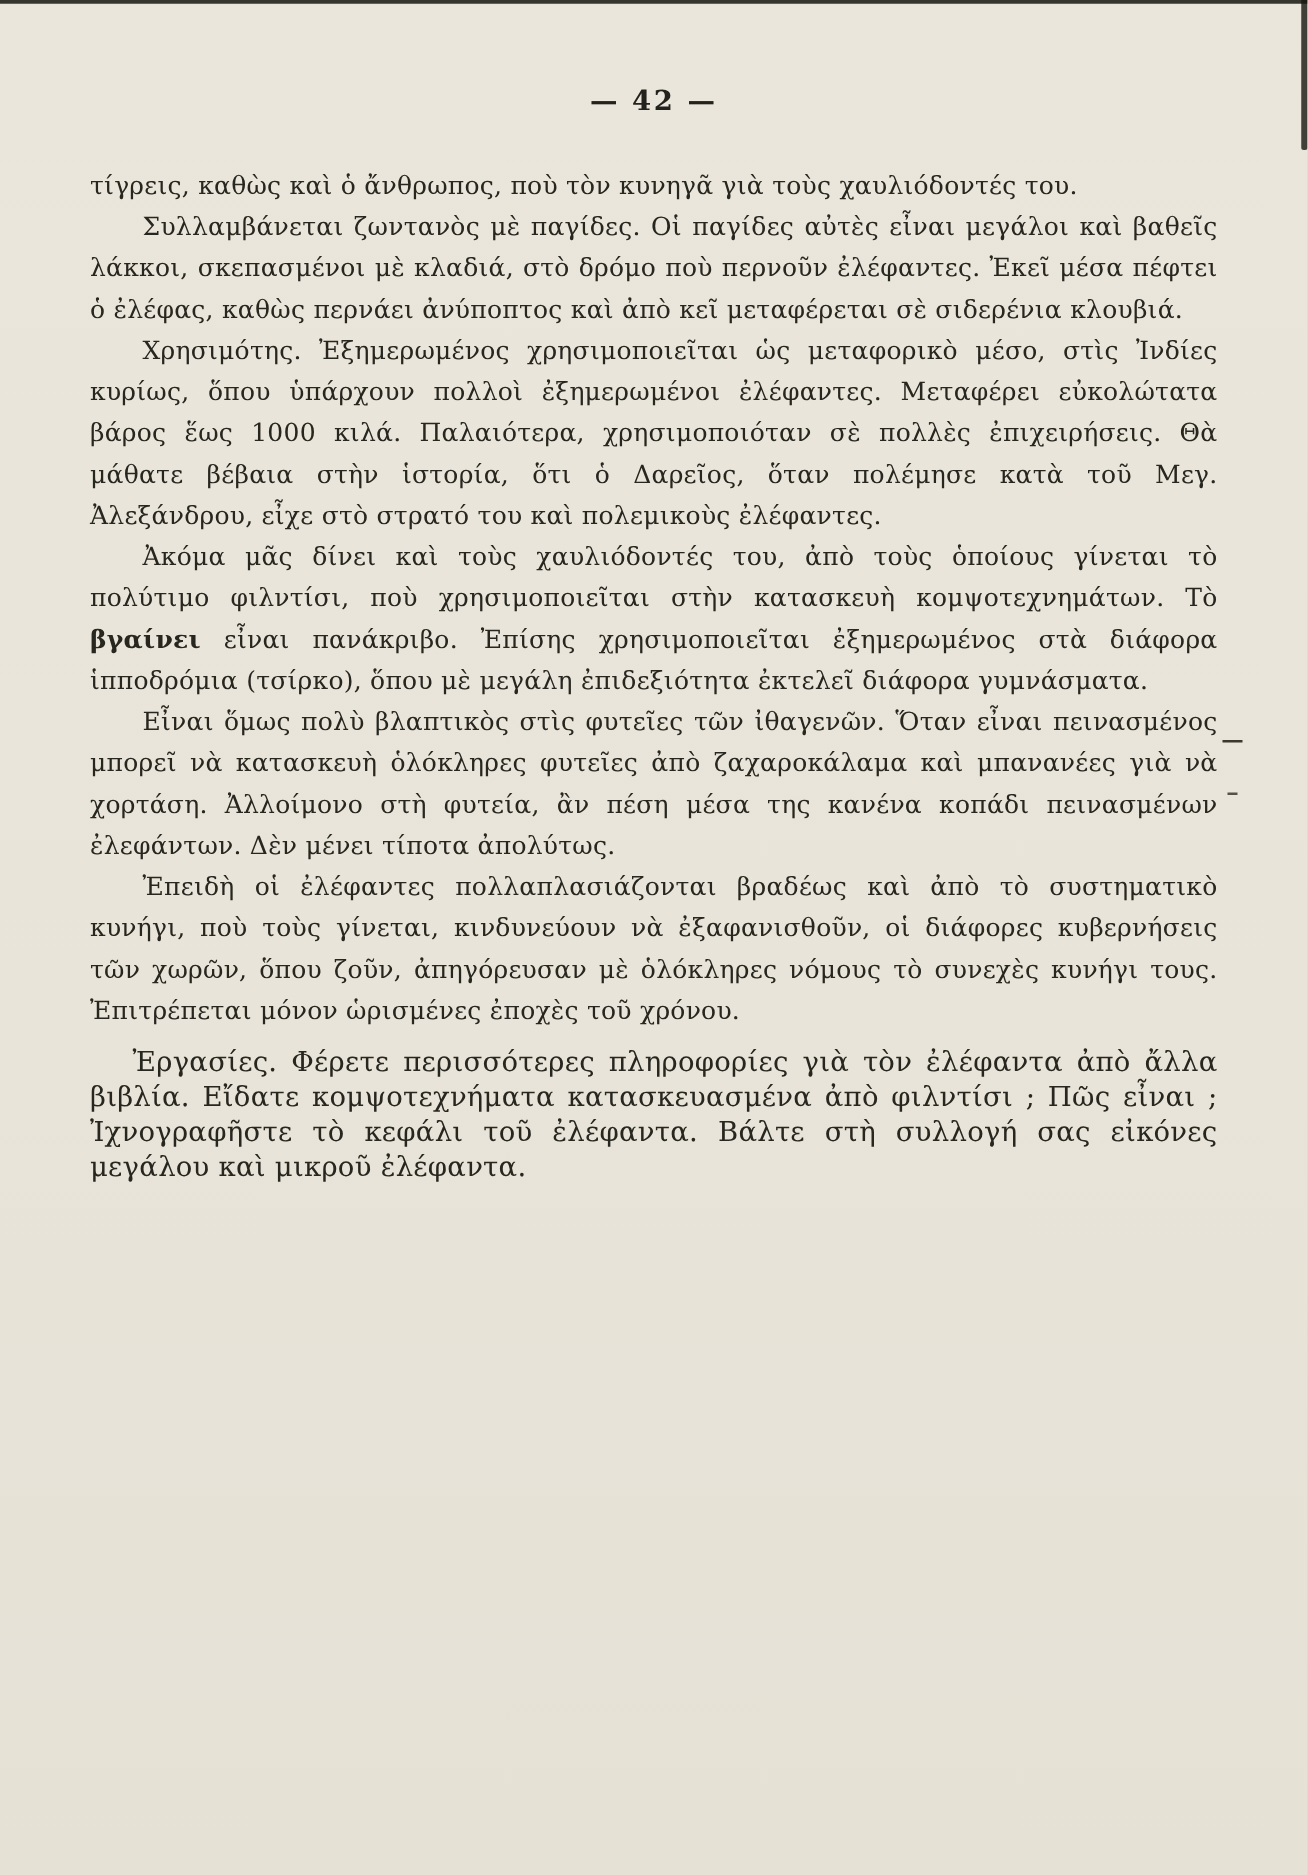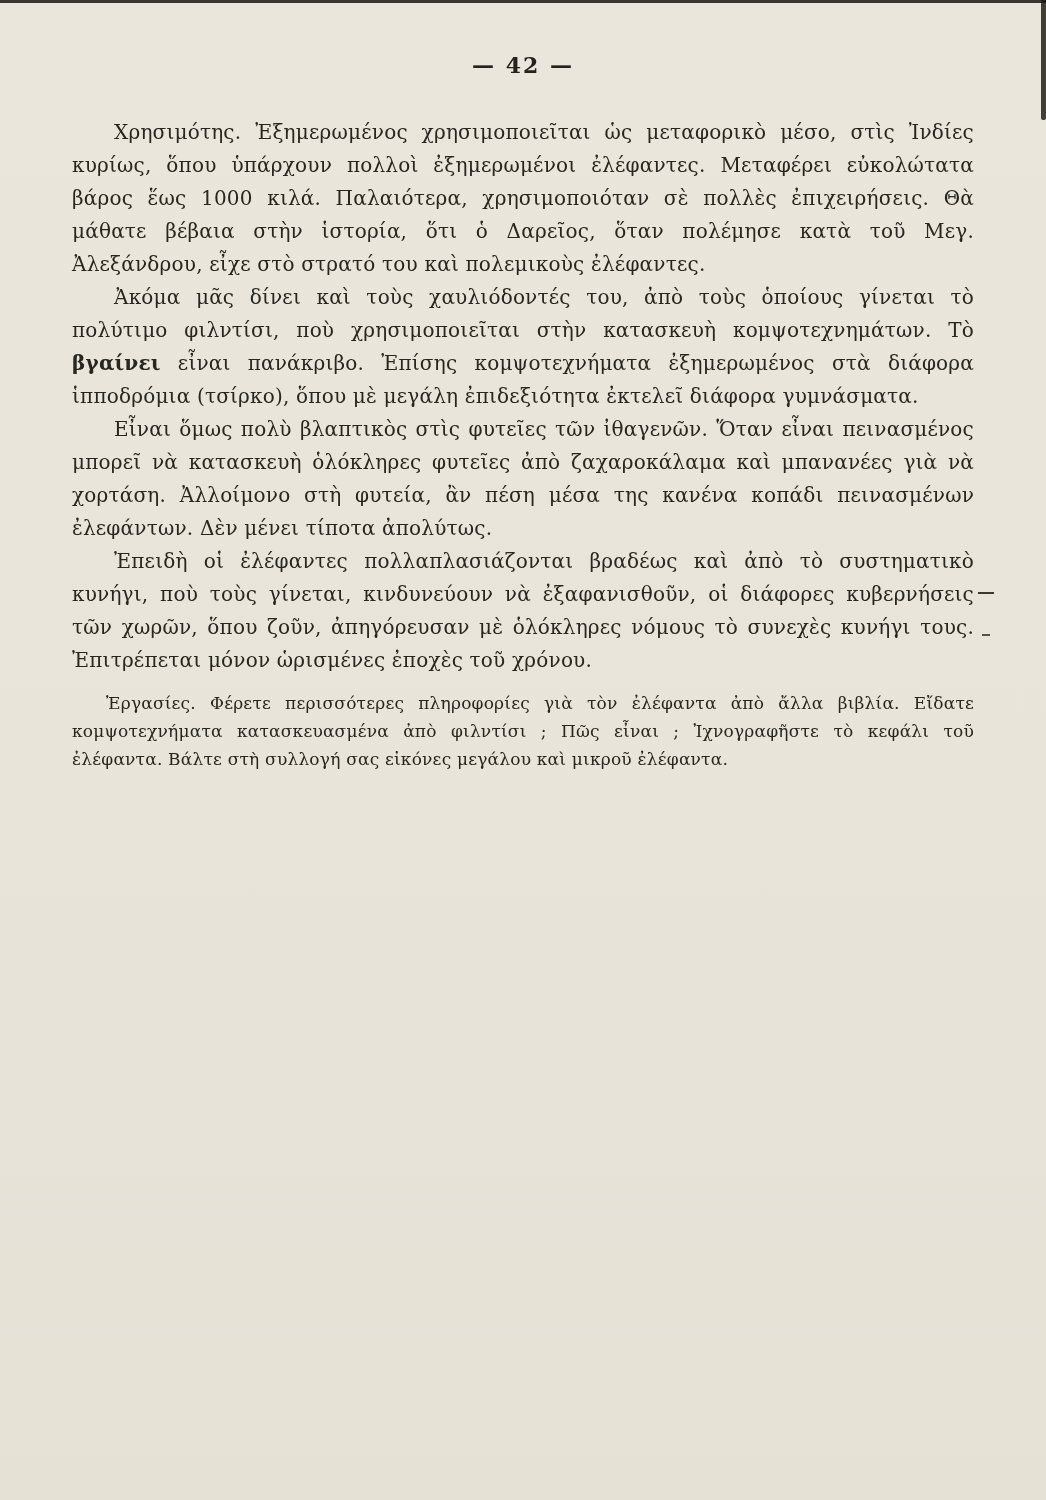--- a/index.html
+++ b/index.html
@@ -37,7 +37,7 @@
   }
 
   .page-number {
-    padding-top: 52px;
+    padding-top: 68px;
     text-align: center;
     font-size: 22px;
     font-weight: bold;

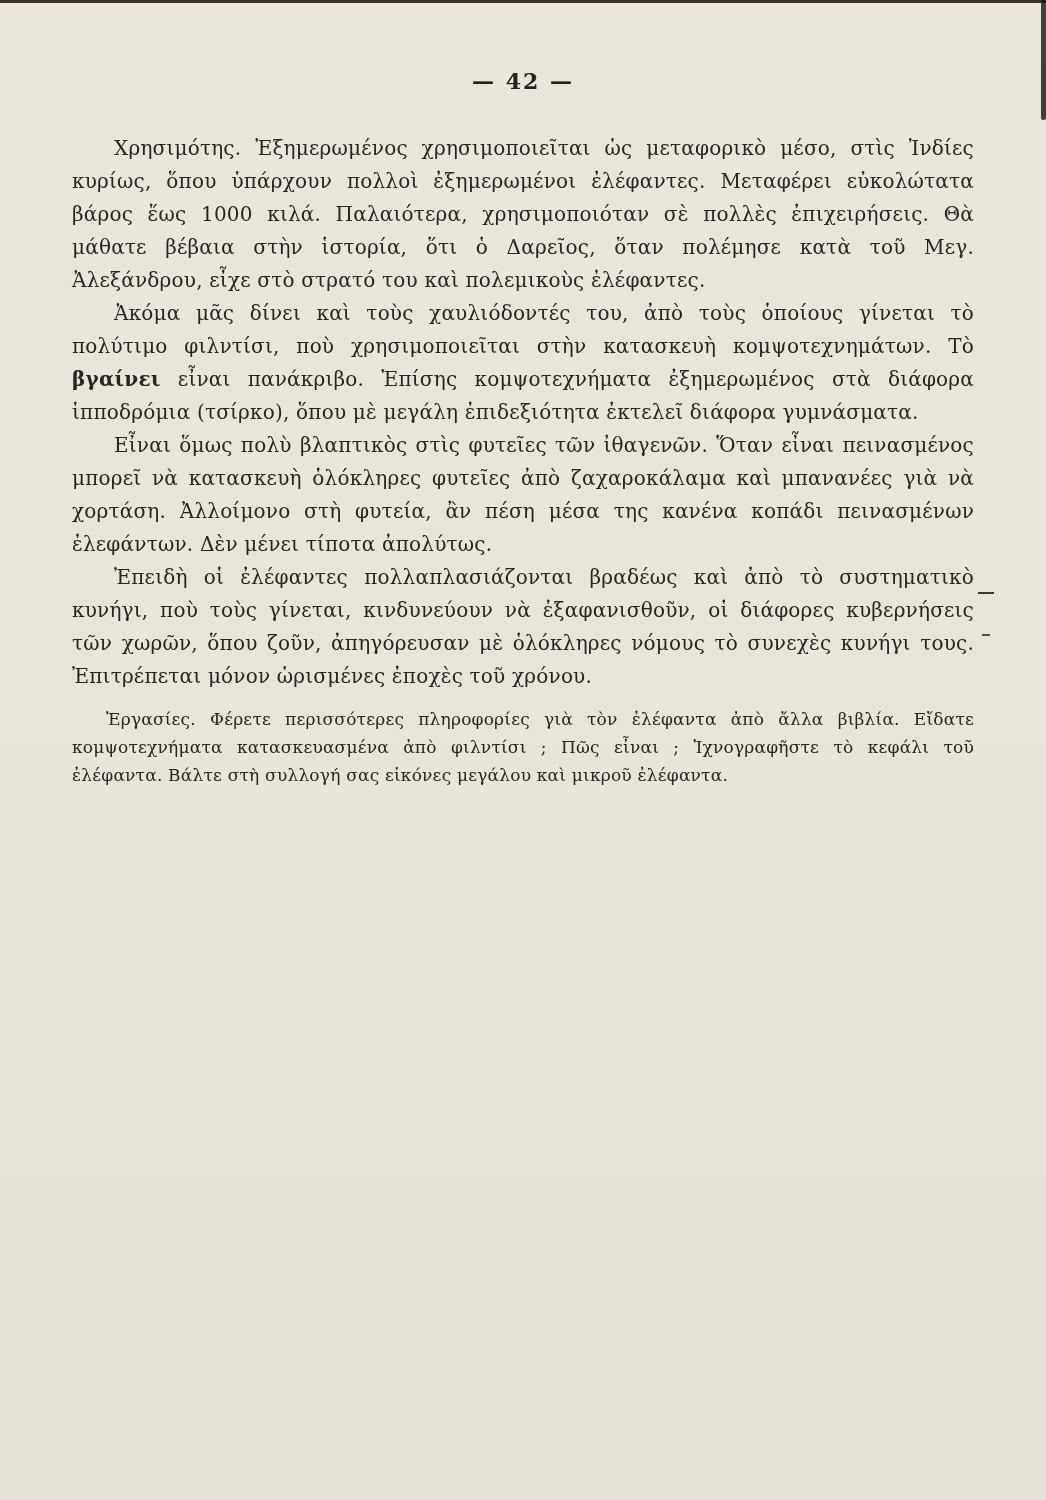--- a/index.html
+++ b/index.html
@@ -76,6 +76,7 @@
   <div class="page-number">— 42 —</div>
 
   <div class="page-body">
+      <p class="para first"><span class="">τίγρεις, καθὼς καὶ ὁ ἄνθρωπος, ποὺ τὸν κυνηγᾶ γιὰ τοὺς χαυλιόδοντές του.</span></p>
       <p class="para"><span class="">Χρησιμότης. Ἐξημερωμένος χρησιμοποιεῖται ὡς μεταφορικὸ μέσο, στὶς Ἰνδίες κυρίως, ὅπου ὑπάρχουν πολλοὶ ἐξημερωμένοι ἐλέφαντες. Μεταφέρει εὐκολώτατα βάρος ἕως 1000 κιλά. Παλαιότερα, χρησιμοποιόταν σὲ πολλὲς ἐπιχειρήσεις. Θὰ μάθατε βέβαια στὴν ἱστορία, ὅτι ὁ Δαρεῖος, ὅταν πολέμησε κατὰ τοῦ Μεγ. Ἀλεξάνδρου, εἶχε στὸ στρατό του καὶ πολεμικοὺς ἐλέφαντες.</span></p>
       <p class="para"><span class="">Ἀκόμα μᾶς δίνει καὶ τοὺς χαυλιόδοντές του, ἀπὸ τοὺς ὁποίους γίνεται τὸ πολύτιμο φιλντίσι, ποὺ χρησιμοποιεῖται στὴν κατασκευὴ κομψοτεχνημάτων. Τὸ </span><span class="em">βγαίνει</span><span class=""> εἶναι πανάκριβο. Ἐπίσης κομψοτεχνήματα ἐξημερωμένος στὰ διάφορα ἱπποδρόμια (τσίρκο), ὅπου μὲ μεγάλη ἐπιδεξιότητα ἐκτελεῖ διάφορα γυμνάσματα.</span></p>
       <p class="para"><span class="">Εἶναι ὅμως πολὺ βλαπτικὸς στὶς φυτεῖες τῶν ἰθαγενῶν. Ὅταν εἶναι πεινασμένος μπορεῖ νὰ κατασκευὴ ὁλόκληρες φυτεῖες ἀπὸ ζαχαροκάλαμα καὶ μπανανέες γιὰ νὰ χορτάση. Ἀλλοίμονο στὴ φυτεία, ἂν πέση μέσα της κανένα κοπάδι πεινασμένων ἐλεφάντων. Δὲν μένει τίποτα ἀπολύτως.</span></p>

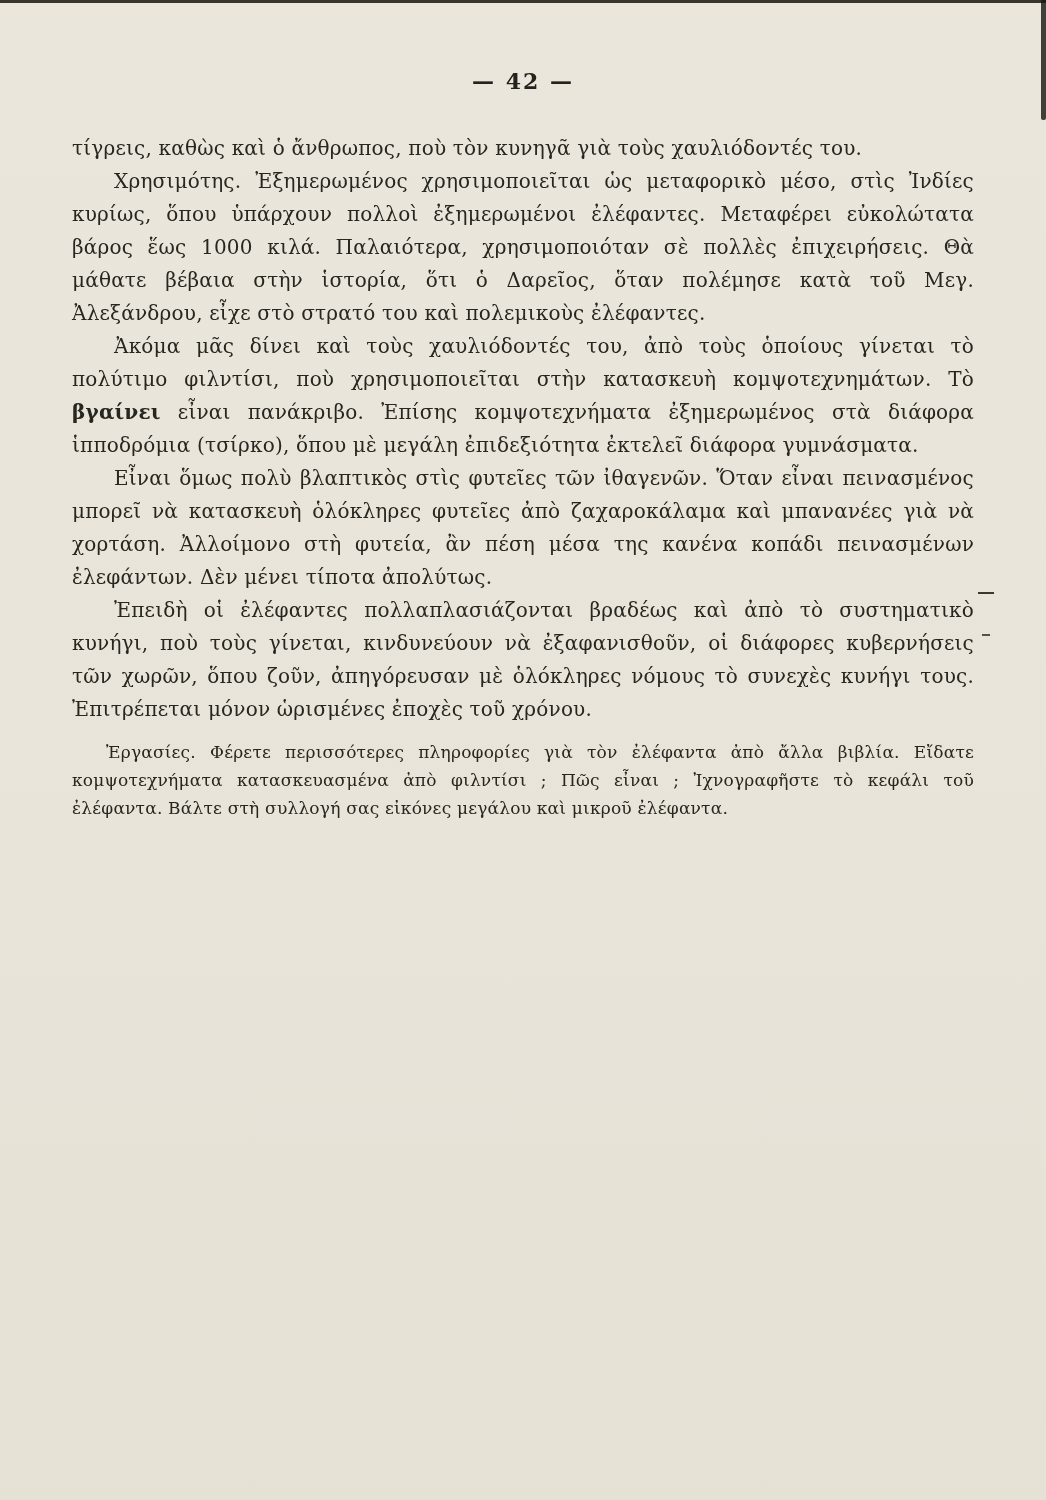--- a/index.html
+++ b/index.html
@@ -77,6 +77,7 @@
 
   <div class="page-body">
       <p class="para first"><span class="">τίγρεις, καθὼς καὶ ὁ ἄνθρωπος, ποὺ τὸν κυνηγᾶ γιὰ τοὺς χαυλιόδοντές του.</span></p>
+      <p class="para"><span class="">Συλλαμβάνεται ζωντανὸς μὲ παγίδες. Οἱ παγίδες αὐτὲς εἶναι μεγάλοι καὶ βαθεῖς λάκκοι, σκεπασμένοι μὲ κλαδιά, στὸ δρόμο ποὺ περνοῦν ἐλέφαντες. Ἐκεῖ μέσα πέφτει ὁ ἐλέφας, καθὼς περνάει ἀνύποπτος καὶ ἀπὸ κεῖ μεταφέρεται σὲ σιδερένια κλουβιά.</span></p>
       <p class="para"><span class="">Χρησιμότης. Ἐξημερωμένος χρησιμοποιεῖται ὡς μεταφορικὸ μέσο, στὶς Ἰνδίες κυρίως, ὅπου ὑπάρχουν πολλοὶ ἐξημερωμένοι ἐλέφαντες. Μεταφέρει εὐκολώτατα βάρος ἕως 1000 κιλά. Παλαιότερα, χρησιμοποιόταν σὲ πολλὲς ἐπιχειρήσεις. Θὰ μάθατε βέβαια στὴν ἱστορία, ὅτι ὁ Δαρεῖος, ὅταν πολέμησε κατὰ τοῦ Μεγ. Ἀλεξάνδρου, εἶχε στὸ στρατό του καὶ πολεμικοὺς ἐλέφαντες.</span></p>
       <p class="para"><span class="">Ἀκόμα μᾶς δίνει καὶ τοὺς χαυλιόδοντές του, ἀπὸ τοὺς ὁποίους γίνεται τὸ πολύτιμο φιλντίσι, ποὺ χρησιμοποιεῖται στὴν κατασκευὴ κομψοτεχνημάτων. Τὸ </span><span class="em">βγαίνει</span><span class=""> εἶναι πανάκριβο. Ἐπίσης κομψοτεχνήματα ἐξημερωμένος στὰ διάφορα ἱπποδρόμια (τσίρκο), ὅπου μὲ μεγάλη ἐπιδεξιότητα ἐκτελεῖ διάφορα γυμνάσματα.</span></p>
       <p class="para"><span class="">Εἶναι ὅμως πολὺ βλαπτικὸς στὶς φυτεῖες τῶν ἰθαγενῶν. Ὅταν εἶναι πεινασμένος μπορεῖ νὰ κατασκευὴ ὁλόκληρες φυτεῖες ἀπὸ ζαχαροκάλαμα καὶ μπανανέες γιὰ νὰ χορτάση. Ἀλλοίμονο στὴ φυτεία, ἂν πέση μέσα της κανένα κοπάδι πεινασμένων ἐλεφάντων. Δὲν μένει τίποτα ἀπολύτως.</span></p>

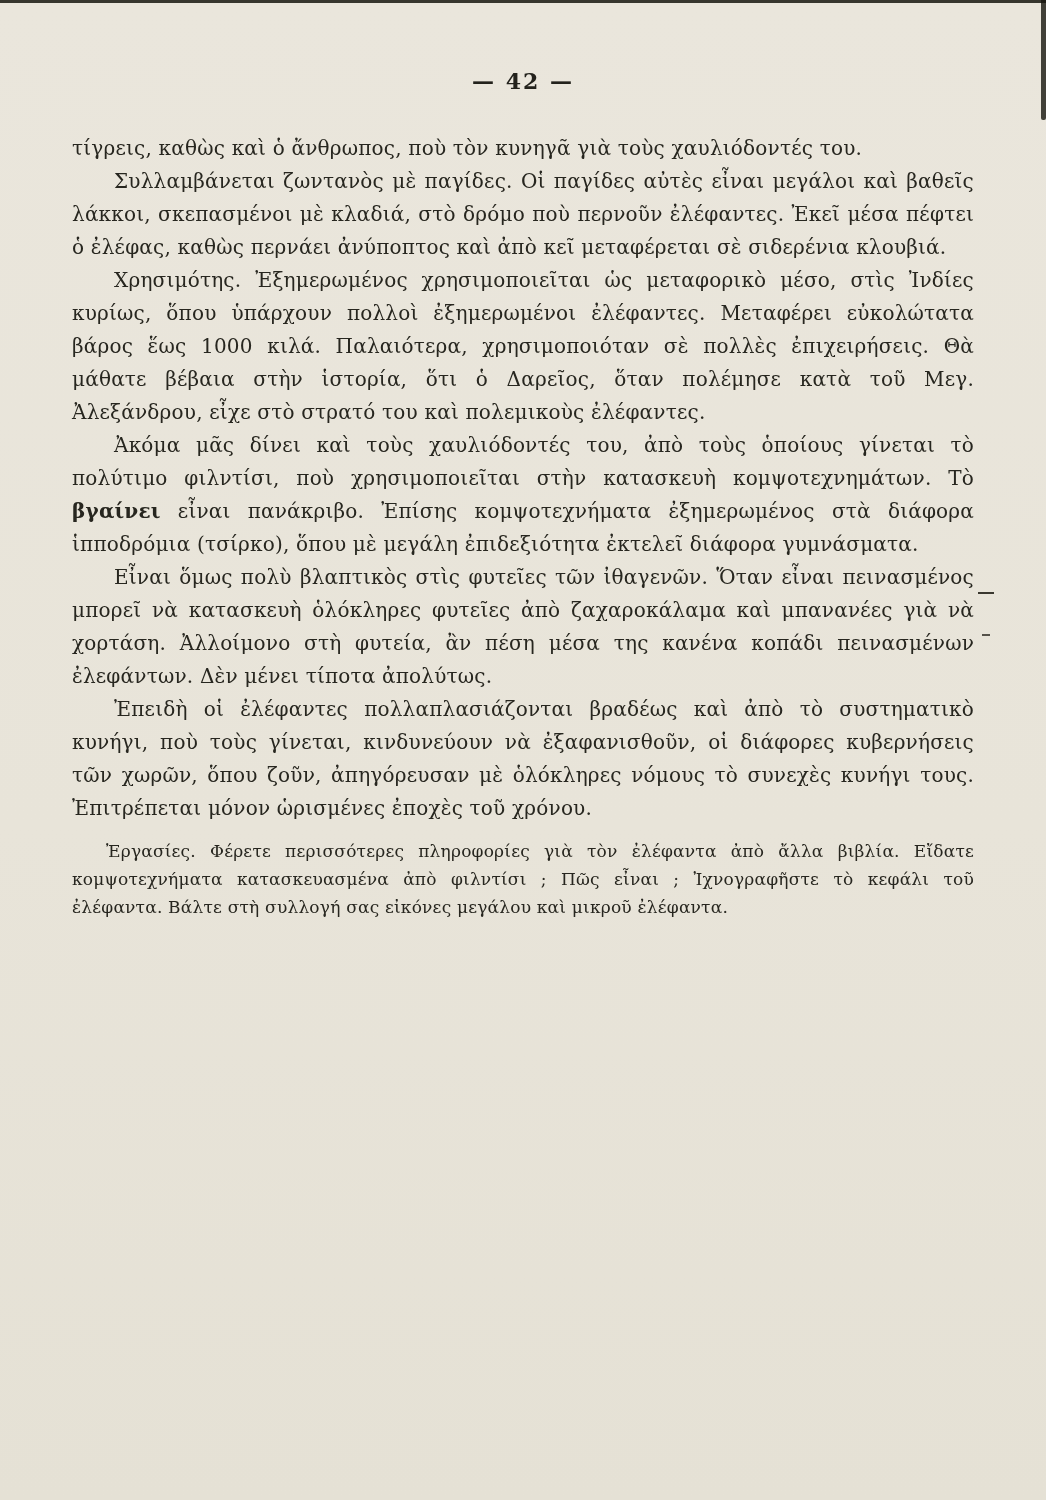--- a/index.html
+++ b/index.html
@@ -79,7 +79,7 @@
       <p class="para first"><span class="">τίγρεις, καθὼς καὶ ὁ ἄνθρωπος, ποὺ τὸν κυνηγᾶ γιὰ τοὺς χαυλιόδοντές του.</span></p>
       <p class="para"><span class="">Συλλαμβάνεται ζωντανὸς μὲ παγίδες. Οἱ παγίδες αὐτὲς εἶναι μεγάλοι καὶ βαθεῖς λάκκοι, σκεπασμένοι μὲ κλαδιά, στὸ δρόμο ποὺ περνοῦν ἐλέφαντες. Ἐκεῖ μέσα πέφτει ὁ ἐλέφας, καθὼς περνάει ἀνύποπτος καὶ ἀπὸ κεῖ μεταφέρεται σὲ σιδερένια κλουβιά.</span></p>
       <p class="para"><span class="">Χρησιμότης. Ἐξημερωμένος χρησιμοποιεῖται ὡς μεταφορικὸ μέσο, στὶς Ἰνδίες κυρίως, ὅπου ὑπάρχουν πολλοὶ ἐξημερωμένοι ἐλέφαντες. Μεταφέρει εὐκολώτατα βάρος ἕως 1000 κιλά. Παλαιότερα, χρησιμοποιόταν σὲ πολλὲς ἐπιχειρήσεις. Θὰ μάθατε βέβαια στὴν ἱστορία, ὅτι ὁ Δαρεῖος, ὅταν πολέμησε κατὰ τοῦ Μεγ. Ἀλεξάνδρου, εἶχε στὸ στρατό του καὶ πολεμικοὺς ἐλέφαντες.</span></p>
-      <p class="para"><span class="">Ἀκόμα μᾶς δίνει καὶ τοὺς χαυλιόδοντές του, ἀπὸ τοὺς ὁποίους γίνεται τὸ πολύτιμο φιλντίσι, ποὺ χρησιμοποιεῖται στὴν κατασκευὴ κομψοτεχνημάτων. Τὸ </span><span class="em">βγαίνει</span><span class=""> εἶναι πανάκριβο. Ἐπίσης κομψοτεχνήματα ἐξημερωμένος στὰ διάφορα ἱπποδρόμια (τσίρκο), ὅπου μὲ μεγάλη ἐπιδεξιότητα ἐκτελεῖ διάφορα γυμνάσματα.</span></p>
+      <p class="para"><span class="">Ἀκόμα μᾶς δίνει καὶ τοὺς χαυλιόδοντές του, ἀπὸ τοὺς ὁποίους γίνεται τὸ πολύτιμο φιλντίσι, ποὺ χρησιμοποιεῖται στὴν κατασκευὴ κομψοτεχνημάτων. Τὸ </span><span class="em">βγαίνει</span><span class=""> εἶναι πανάκριβο. Ἐπίσης χρησιμοποιεῖται ἐξημερωμένος στὰ διάφορα ἱπποδρόμια (τσίρκο), ὅπου μὲ μεγάλη ἐπιδεξιότητα ἐκτελεῖ διάφορα γυμνάσματα.</span></p>
       <p class="para"><span class="">Εἶναι ὅμως πολὺ βλαπτικὸς στὶς φυτεῖες τῶν ἰθαγενῶν. Ὅταν εἶναι πεινασμένος μπορεῖ νὰ κατασκευὴ ὁλόκληρες φυτεῖες ἀπὸ ζαχαροκάλαμα καὶ μπανανέες γιὰ νὰ χορτάση. Ἀλλοίμονο στὴ φυτεία, ἂν πέση μέσα της κανένα κοπάδι πεινασμένων ἐλεφάντων. Δὲν μένει τίποτα ἀπολύτως.</span></p>
       <p class="para"><span class="">Ἐπειδὴ οἱ ἐλέφαντες πολλαπλασιάζονται βραδέως καὶ ἀπὸ τὸ συστηματικὸ κυνήγι, ποὺ τοὺς γίνεται, κινδυνεύουν νὰ ἐξαφανισθοῦν, οἱ διάφορες κυβερνήσεις τῶν χωρῶν, ὅπου ζοῦν, ἀπηγόρευσαν μὲ ὁλόκληρες νόμους τὸ συνεχὲς κυνήγι τους. Ἐπιτρέπεται μόνον ὡρισμένες ἐποχὲς τοῦ χρόνου.</span></p>
       <p class="para small"><span class="">Ἐργασίες. Φέρετε περισσότερες πληροφορίες γιὰ τὸν ἐλέφαντα ἀπὸ ἄλλα βιβλία. Εἴδατε κομψοτεχνήματα κατασκευασμένα ἀπὸ φιλντίσι ; Πῶς εἶναι ; Ἰχνογραφῆστε τὸ κεφάλι τοῦ ἐλέφαντα. Βάλτε στὴ συλλογή σας εἰκόνες μεγάλου καὶ μικροῦ ἐλέφαντα.</span></p>

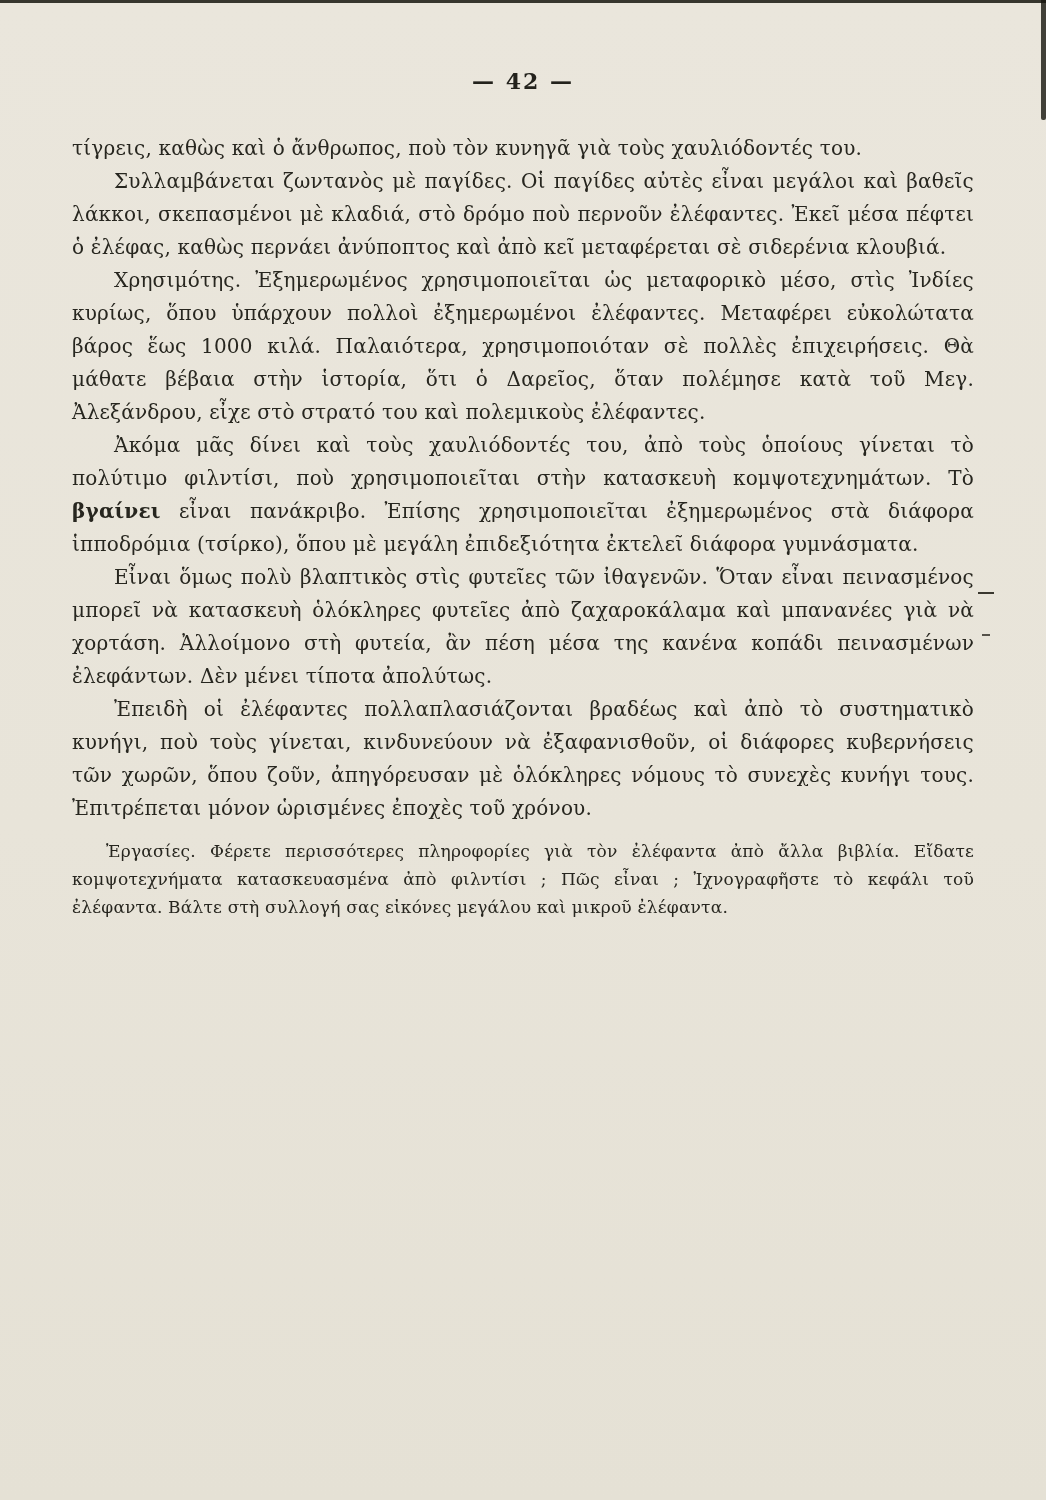--- a/index.html
+++ b/index.html
@@ -58,7 +58,7 @@
   .para.first { text-indent: 0; }
   .para.small {
     margin-top: 12px;
-    font-size: 17px;
+    font-size: 22px;
     line-height: 28px;
     text-indent: 34px;
   }

